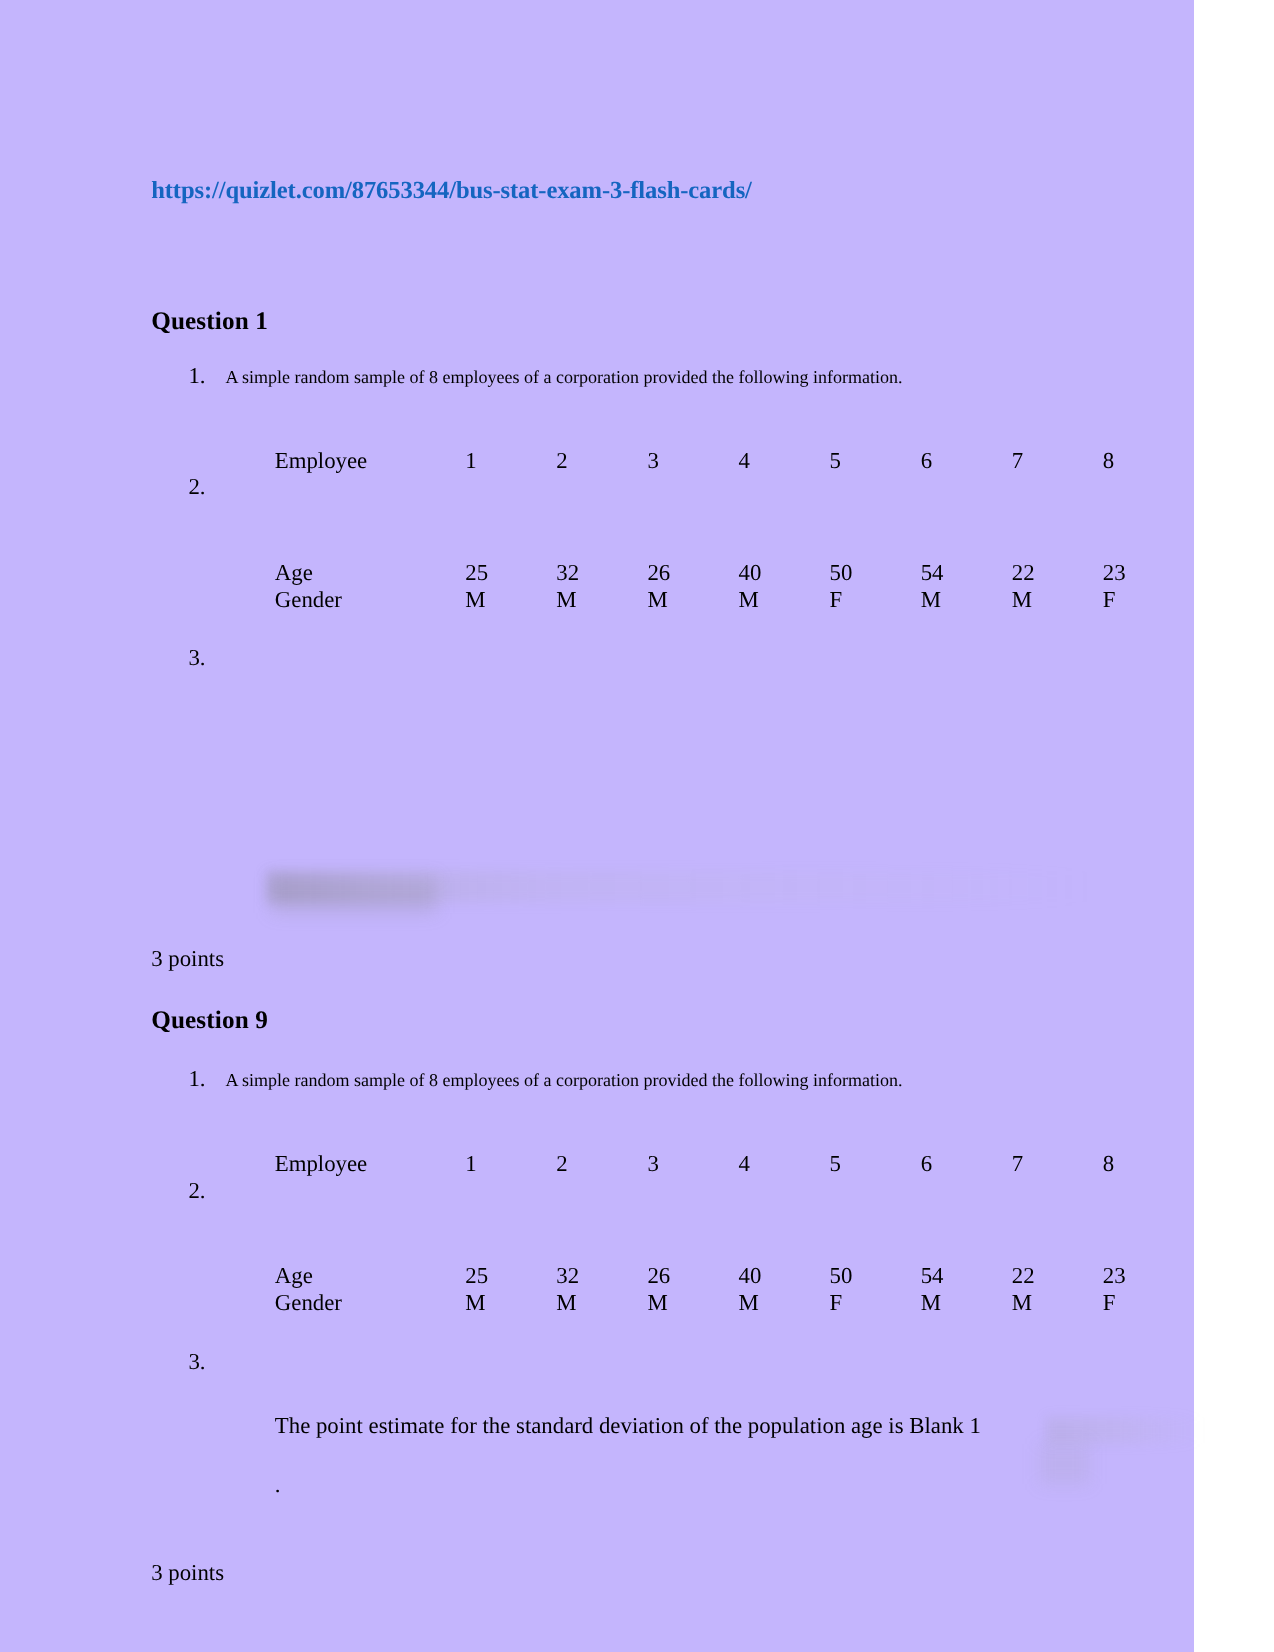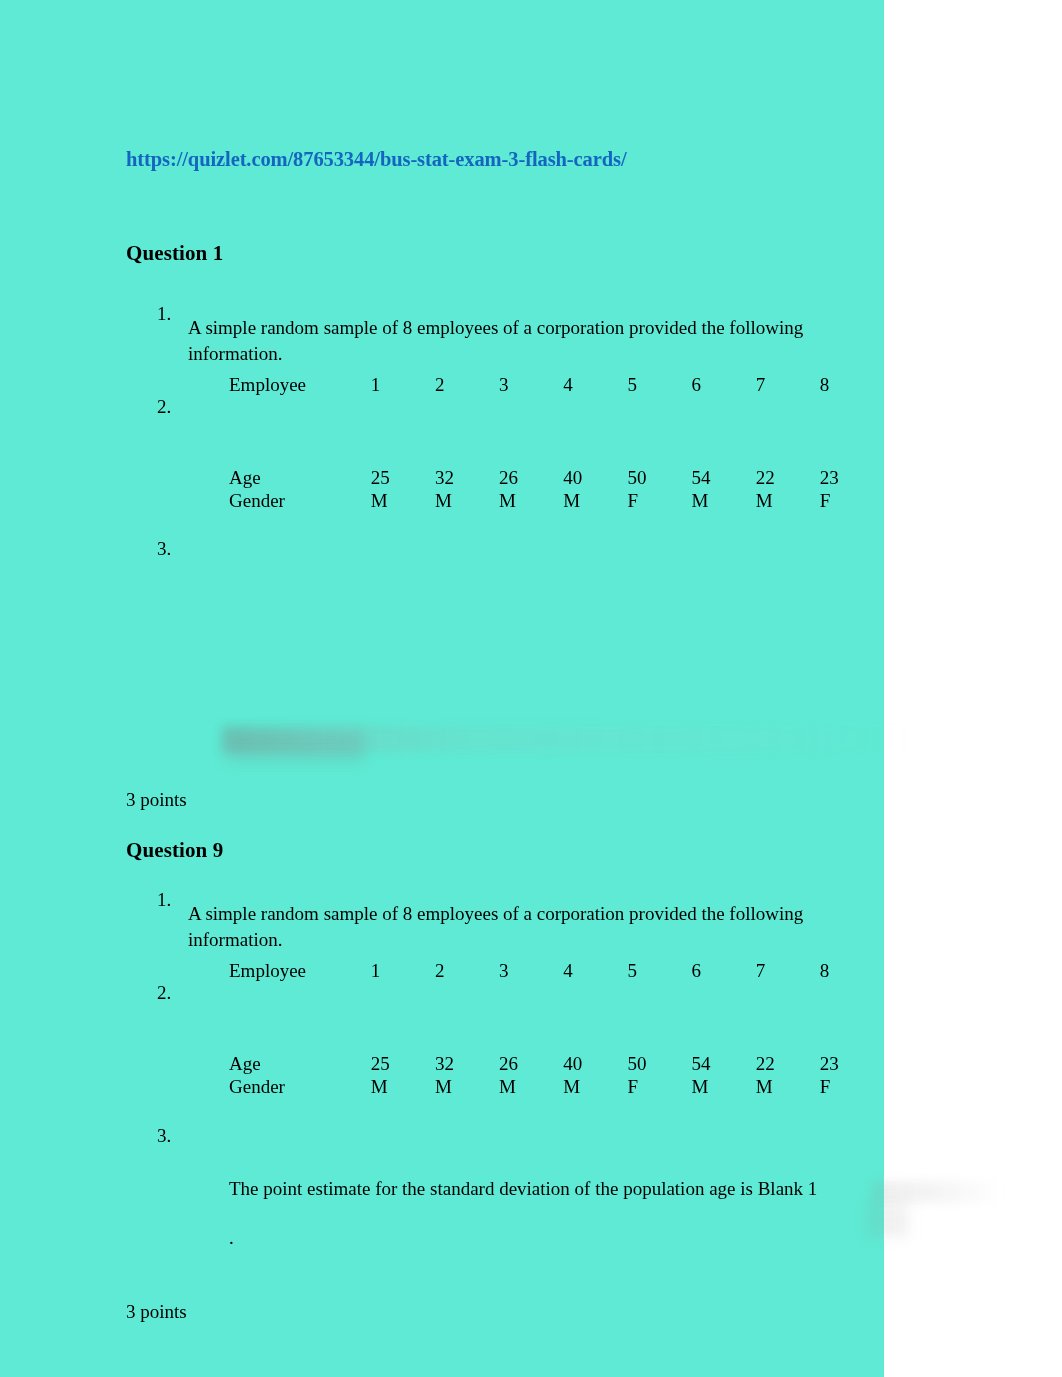--- a/index.html
+++ b/index.html
@@ -19,9 +19,9 @@
 
   .page {
     position: relative;
-    width: 884px;
+    width: 995px;
     height: 1377px;
-    background: #5eead4;
+    background: #c4b5fd;
   }
 
   

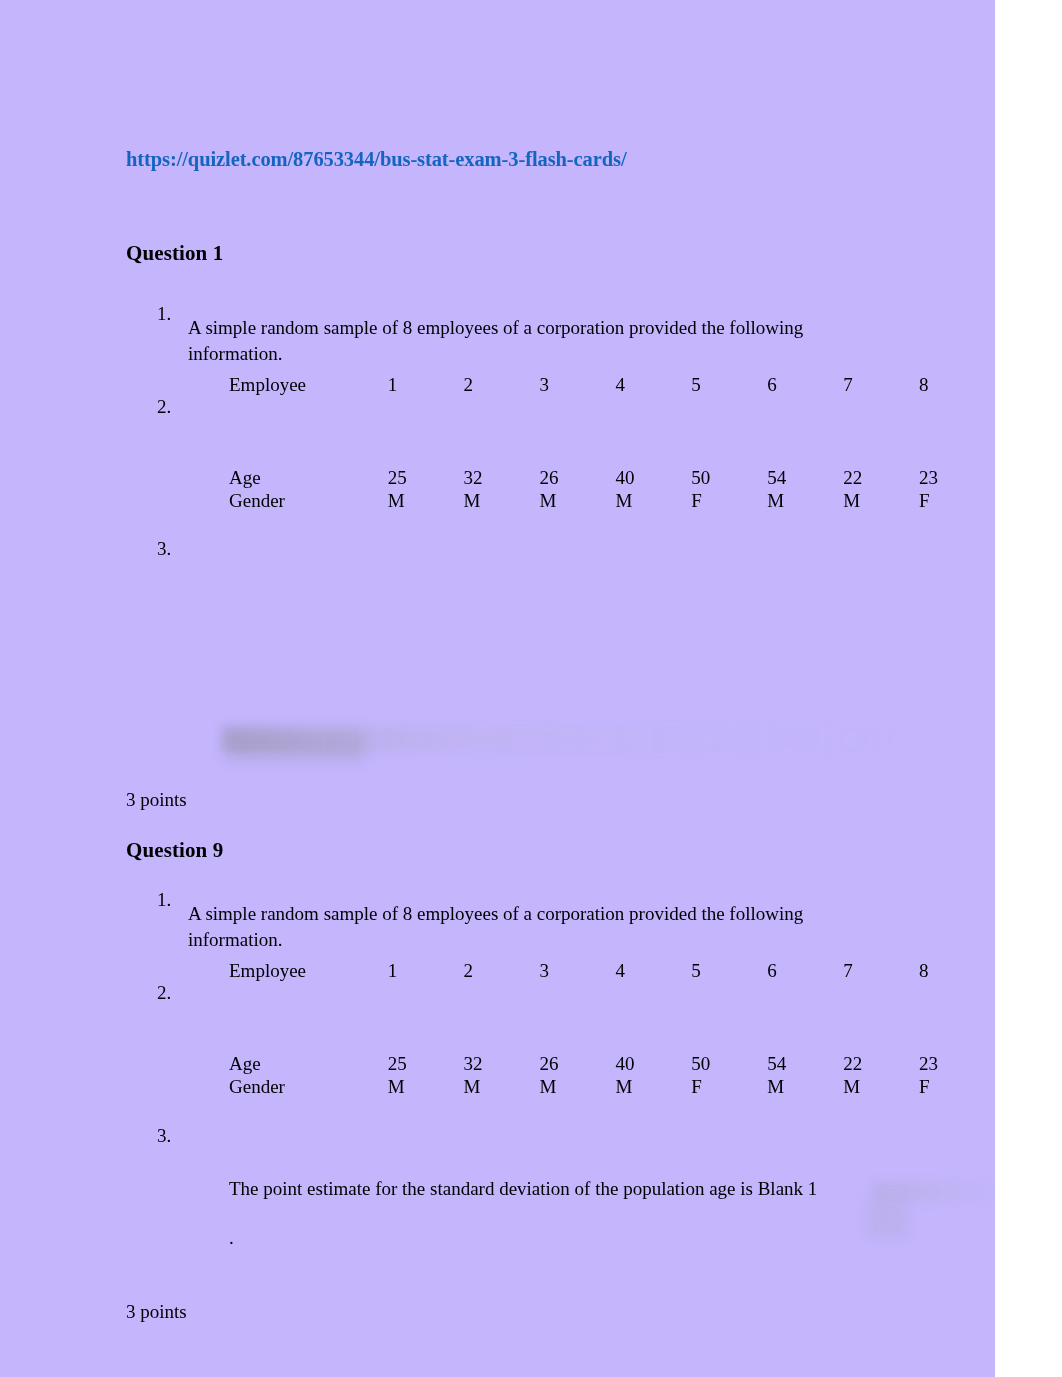--- a/index.html
+++ b/index.html
@@ -46,7 +46,7 @@
     letter-spacing: 0.1px;
     white-space: nowrap;
   }
-  #q1-heading { top: 241px; }
+  #q1-heading { top: 255px; }
   #q2-heading { top: 838px; }
 
   

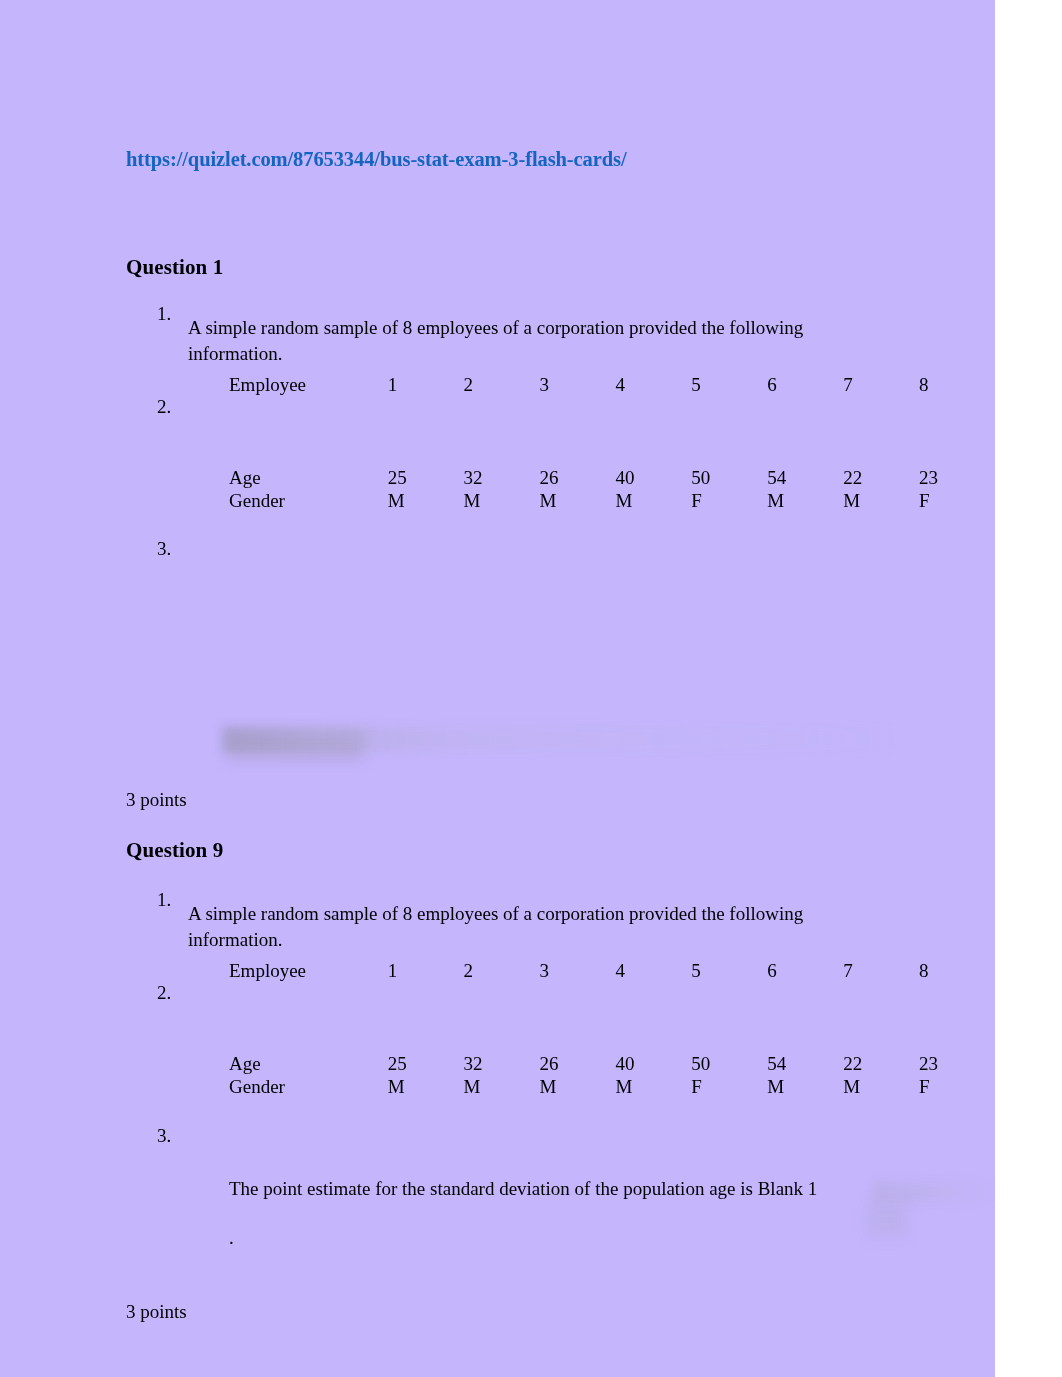--- a/index.html
+++ b/index.html
@@ -57,10 +57,9 @@
   }
   .li-body {
     position: absolute;
-    font-size: 19px;
+    font-size: 15px;
     width: 690px;
     line-height: 25.5px;
-    margin-top: 12px;
   }
 
   

